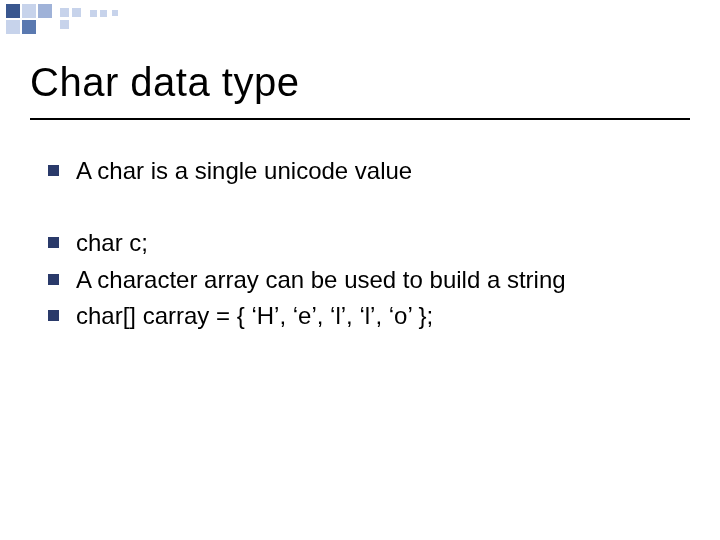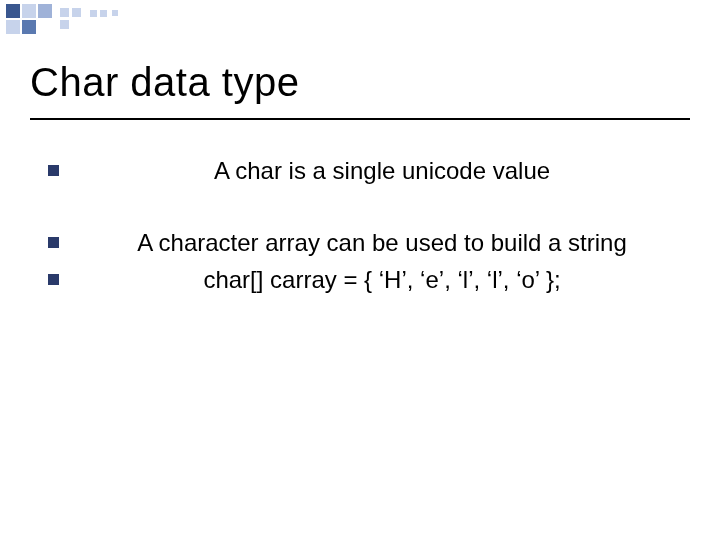--- a/index.html
+++ b/index.html
@@ -50,7 +50,6 @@
     left: 48px;
     top: 155px;
     width: 640px;
-    text-align: center;
   }
   ul.bullets {
     list-style: none;

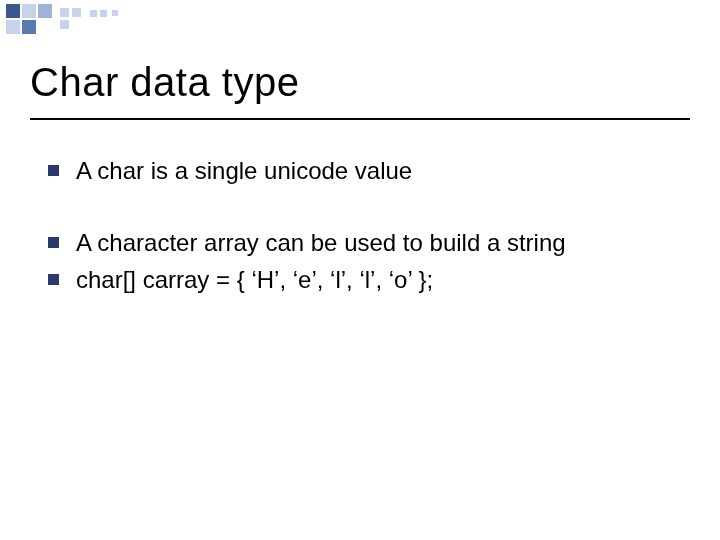--- a/index.html
+++ b/index.html
@@ -104,6 +104,7 @@
     </ul>
     <div class="gap"></div>
     <ul class="bullets">
+      <li><span>char c;</span></li>
       <li><span>A character array can be used to build a string</span></li>
       <li><span>char[] carray = { ‘H’, ‘e’, ‘l’, ‘l’, ‘o’ };</span></li>
     </ul>

